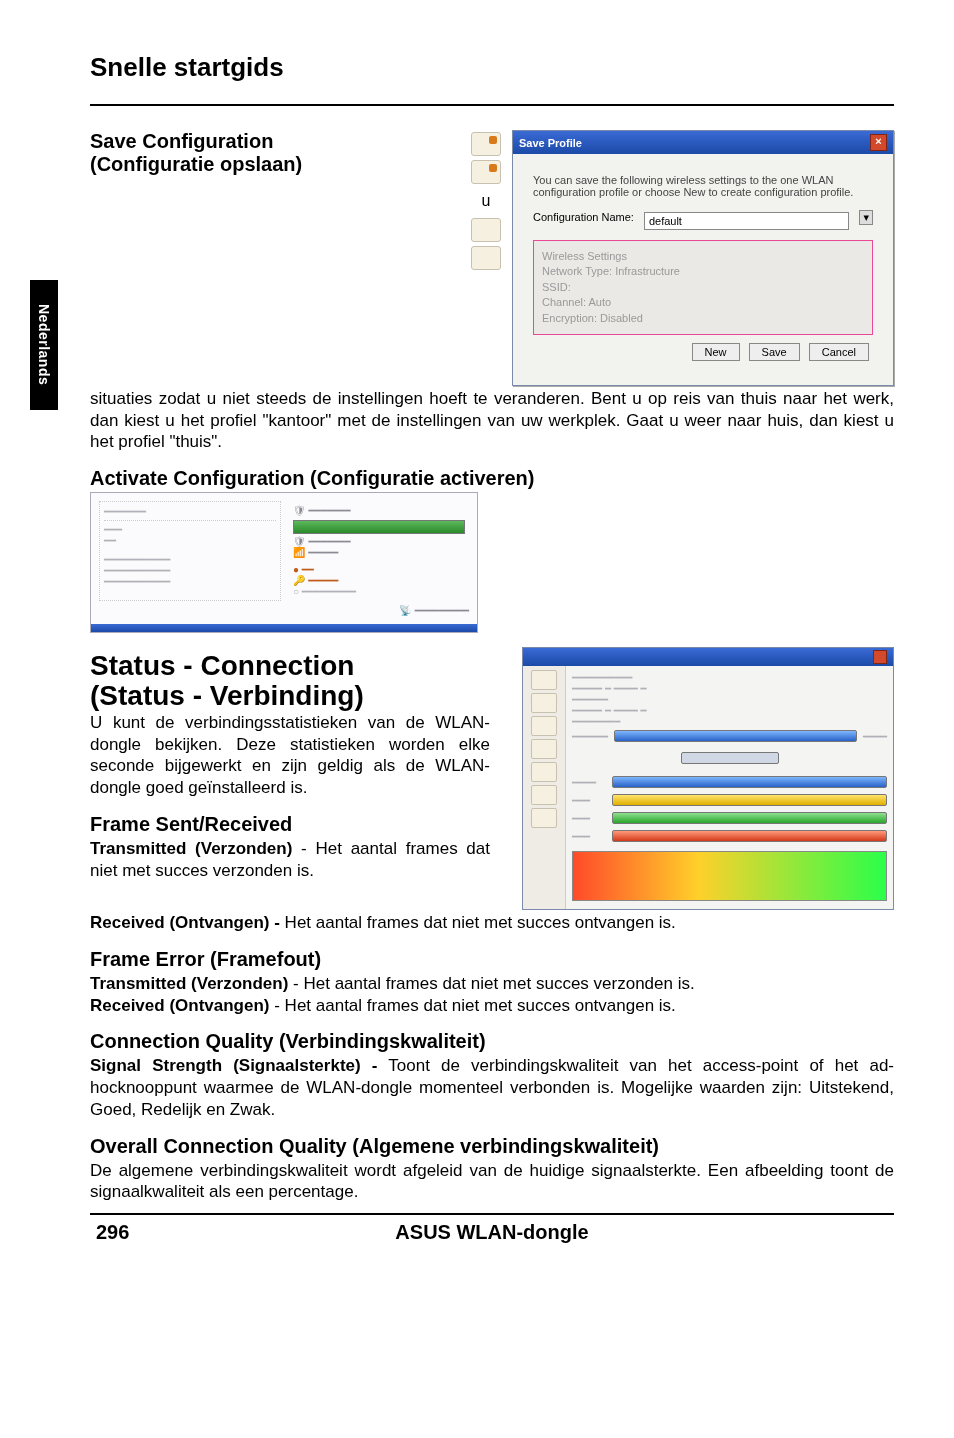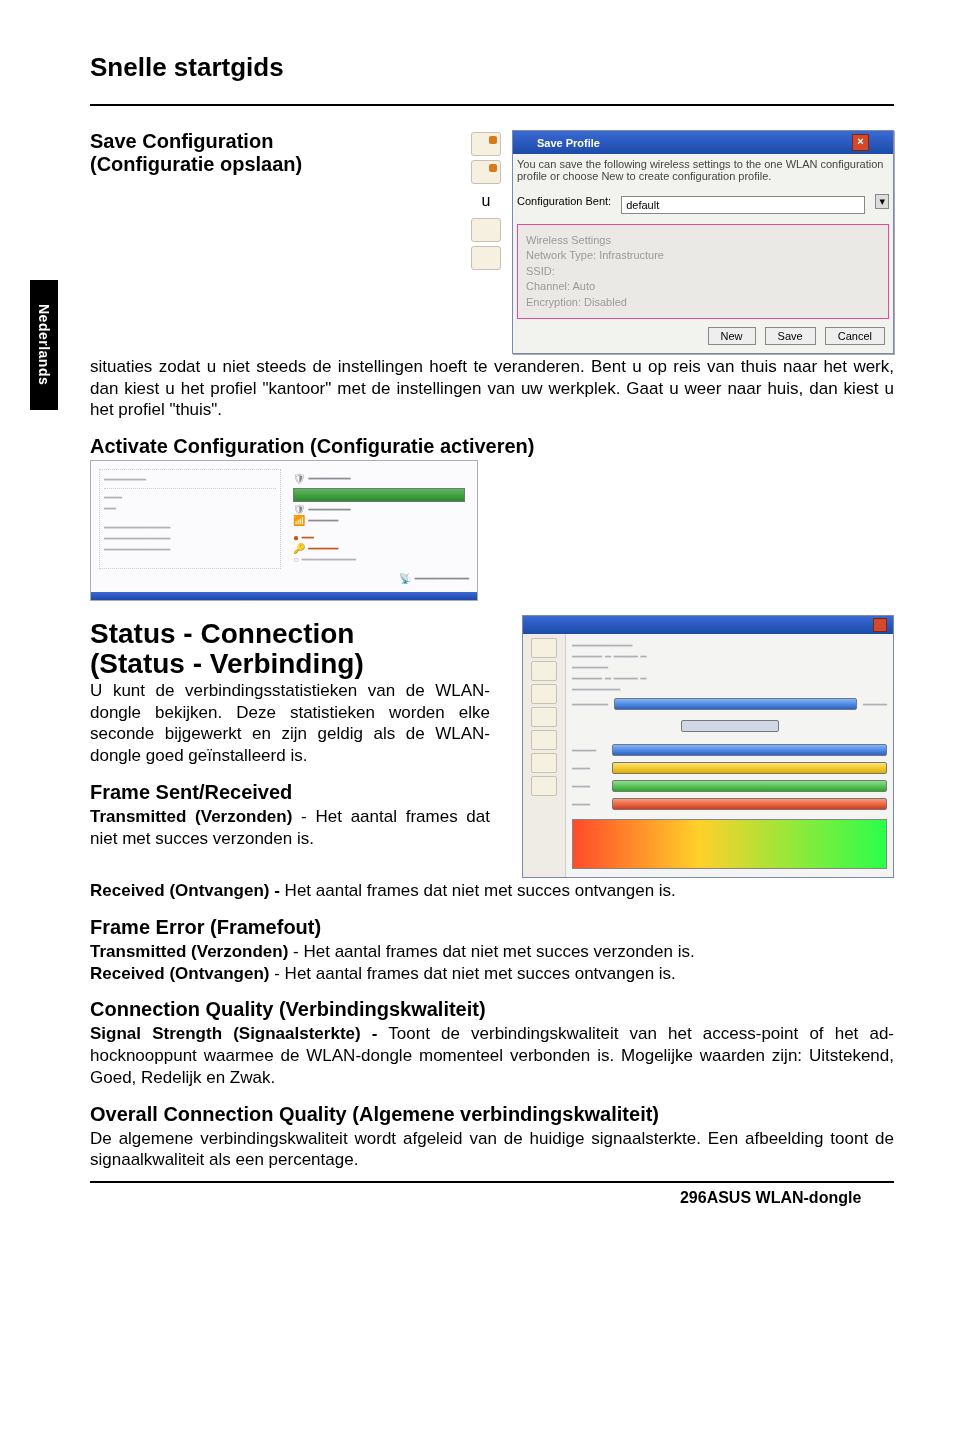--- a/index.html
+++ b/index.html
@@ -87,7 +87,7 @@
   .dialog .titlebar {
     background: linear-gradient(#3a6ad4, #1b4aa8);
     color: #fff;
-    padding: 3px 24px;
+    padding: 3px 6px;
     font-weight: bold;
     display: flex;
     justify-content: space-between;

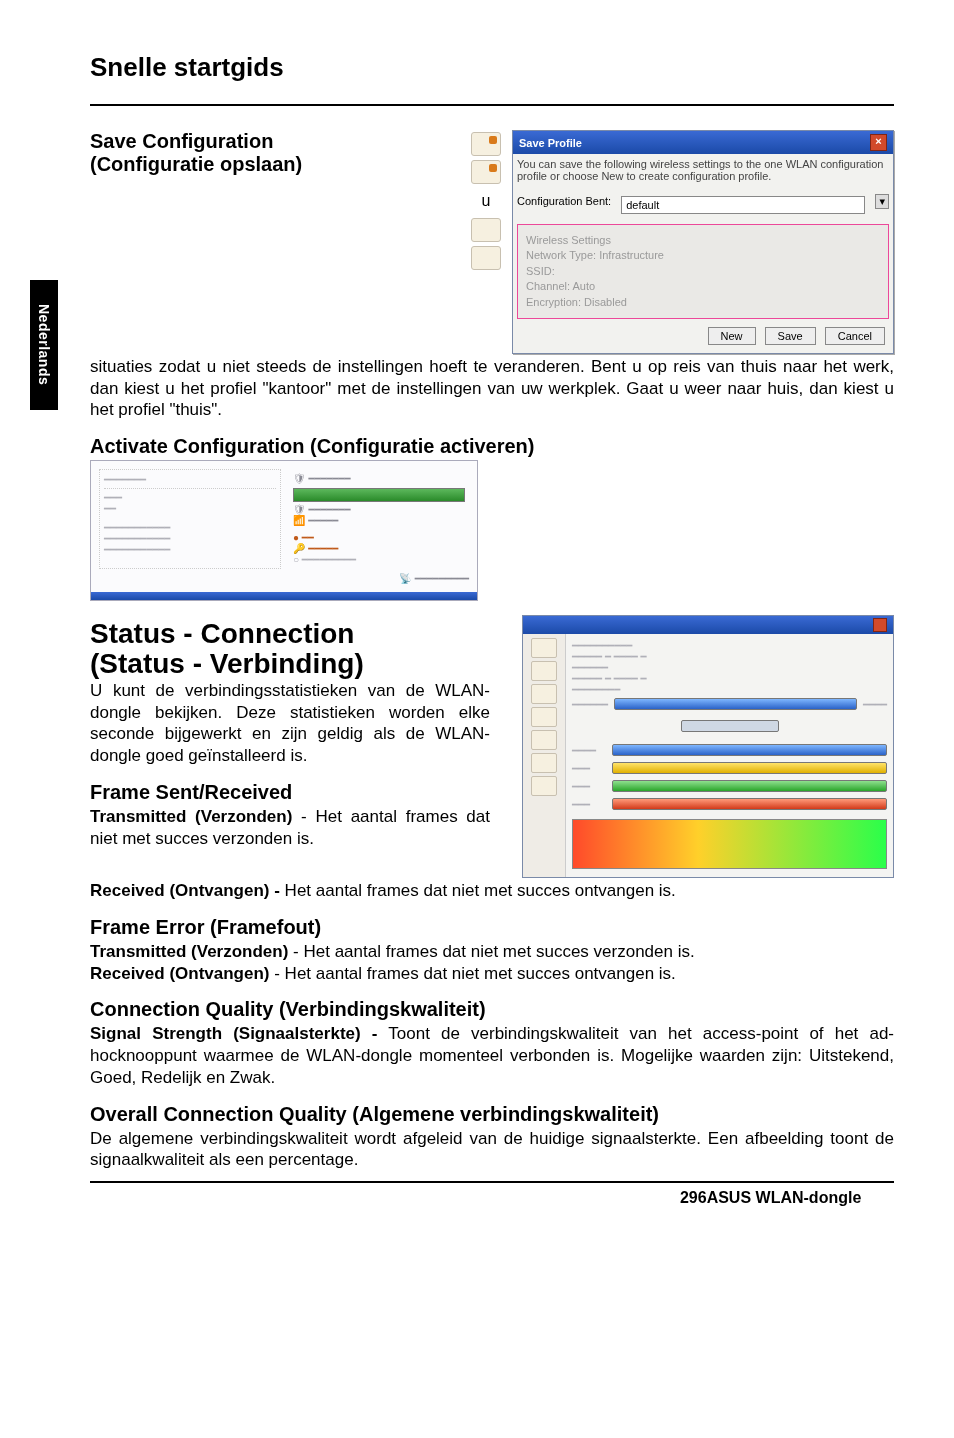--- a/index.html
+++ b/index.html
@@ -103,7 +103,7 @@
     text-align: center;
   }
   .dialog .body {
-    padding: 4px;
+    padding: 20px;
   }
   .dialog .hint {
     color: #444;

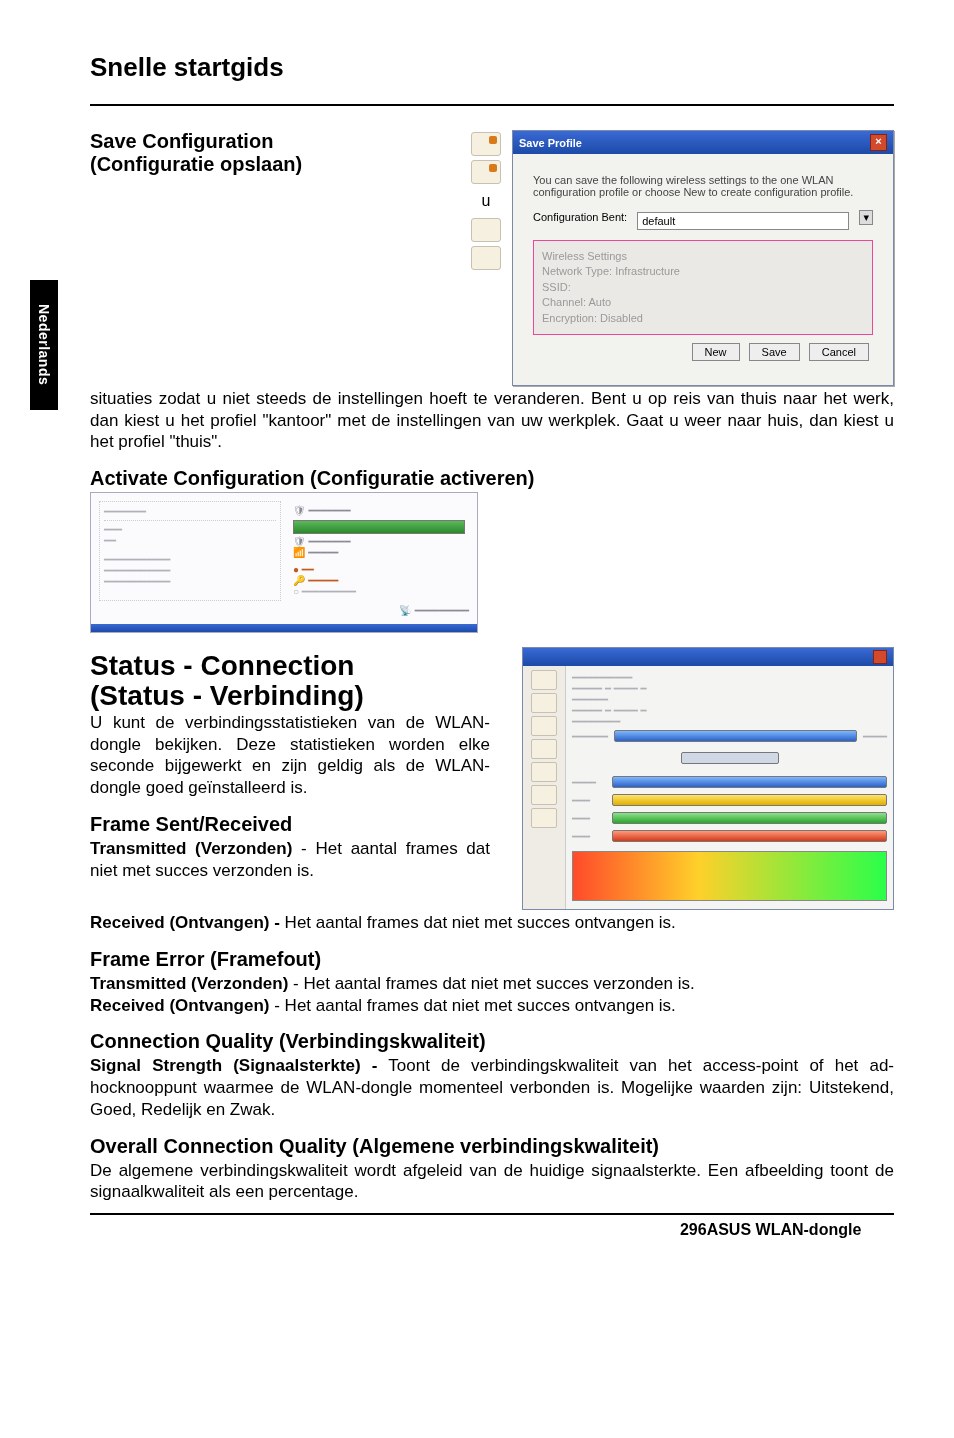--- a/index.html
+++ b/index.html
@@ -312,7 +312,7 @@
         <div class="body">
           <div class="hint">You can save the following wireless settings to the one WLAN configuration profile or choose New to create configuration profile.</div>
           <div class="inputrow">
-            <span>Configuration Bent:</span>
+            <span>Configuration Name:</span>
             <input value="default" style="">
             <span style="border:1px solid #888;background:#ddd;padding:0 3px;">▾</span>
           </div>

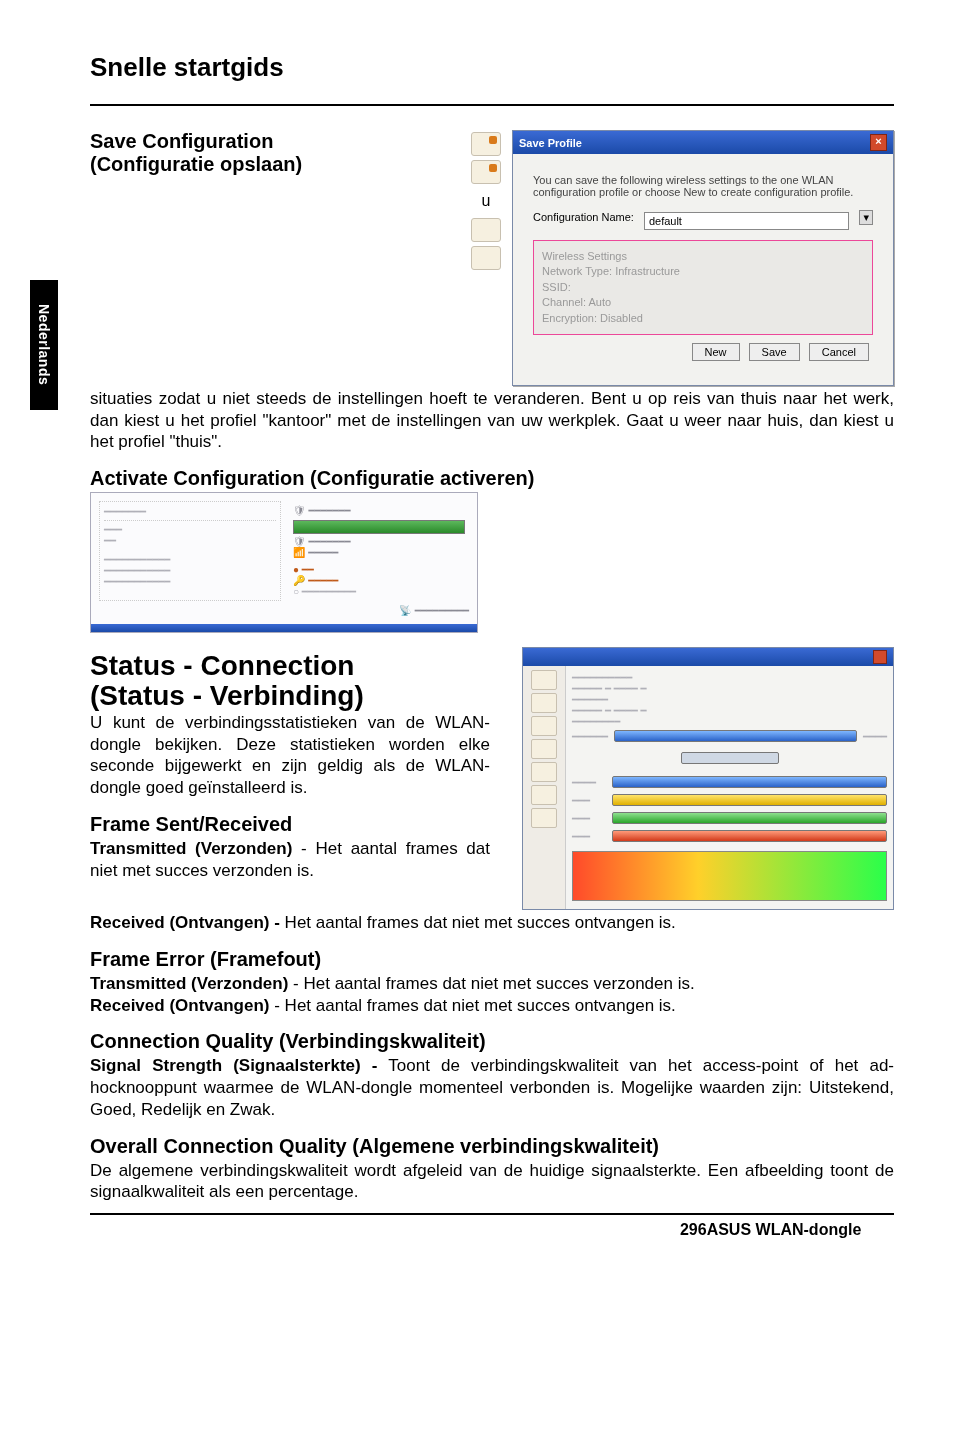--- a/index.html
+++ b/index.html
@@ -269,8 +269,8 @@
 
   .footer-line {
     display: flex;
-    justify-content: flex-end;
-    font-size: 16px;
+    justify-content: space-between;
+    font-size: 20px;
     font-weight: bold;
     padding: 0 6px;
   }

